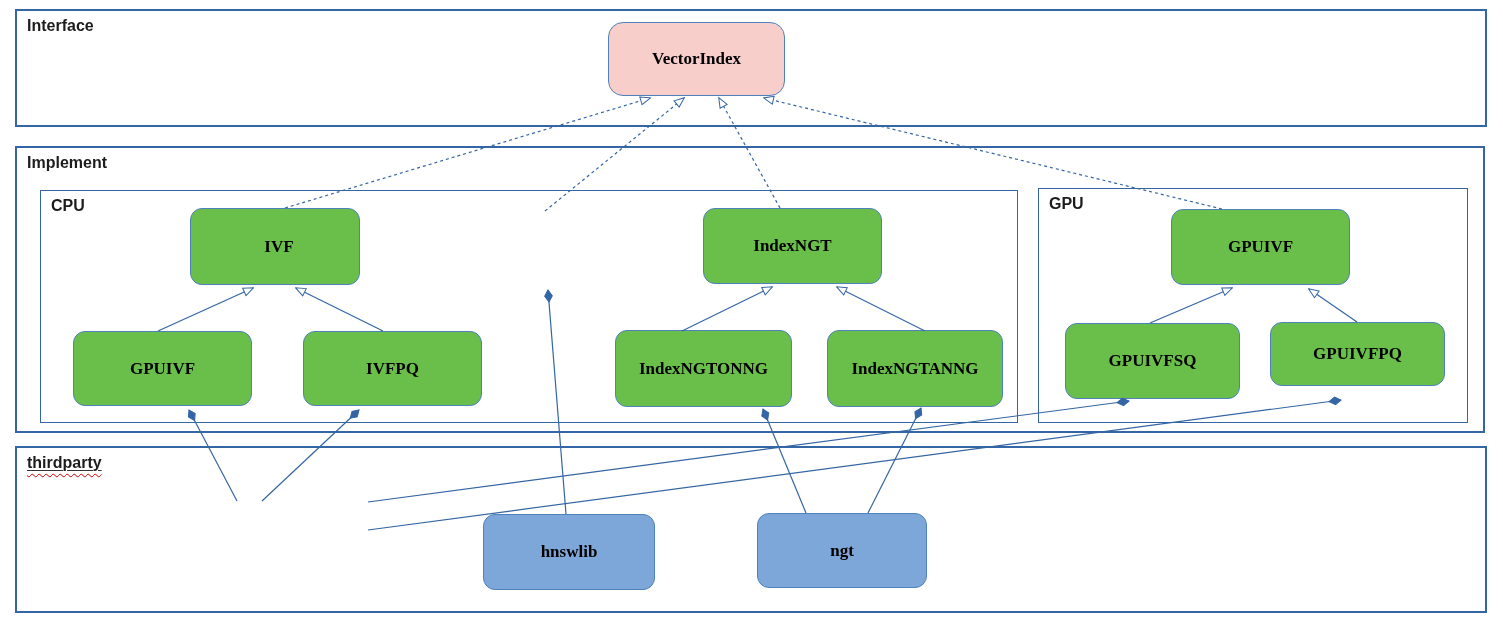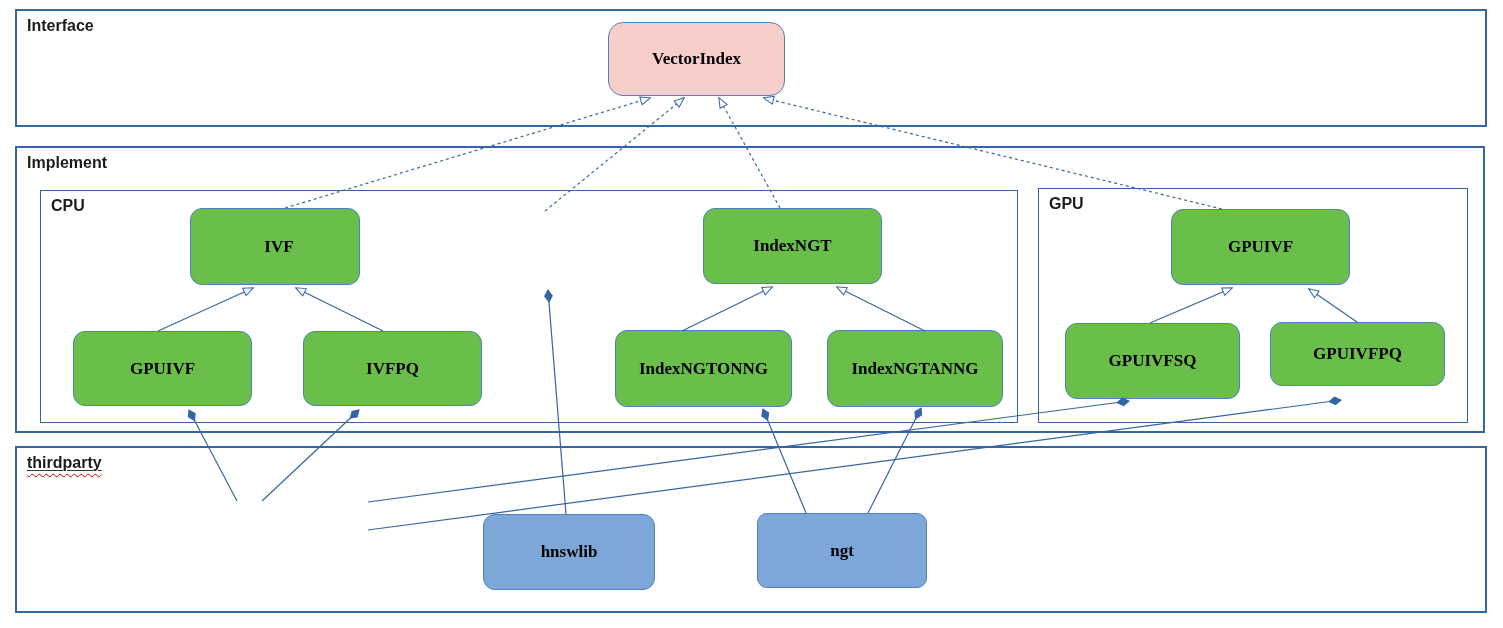--- a/index.html
+++ b/index.html
@@ -80,7 +80,7 @@
 
   <div class="node blue" style="left:483px;  top:514px; width:172px; height:76px;">hnswlib</div>
 
-  <div class="node blue" style="left:757px;  top:513px; width:170px; height:75px;border-radius:10px;">ngt</div>
+  <div class="node blue" style="left:757px;  top:513px; width:170px; height:75px;">ngt</div>
 
   <svg class="edges" width="1503" height="628" viewBox="0 0 1503 628">
     <defs>

